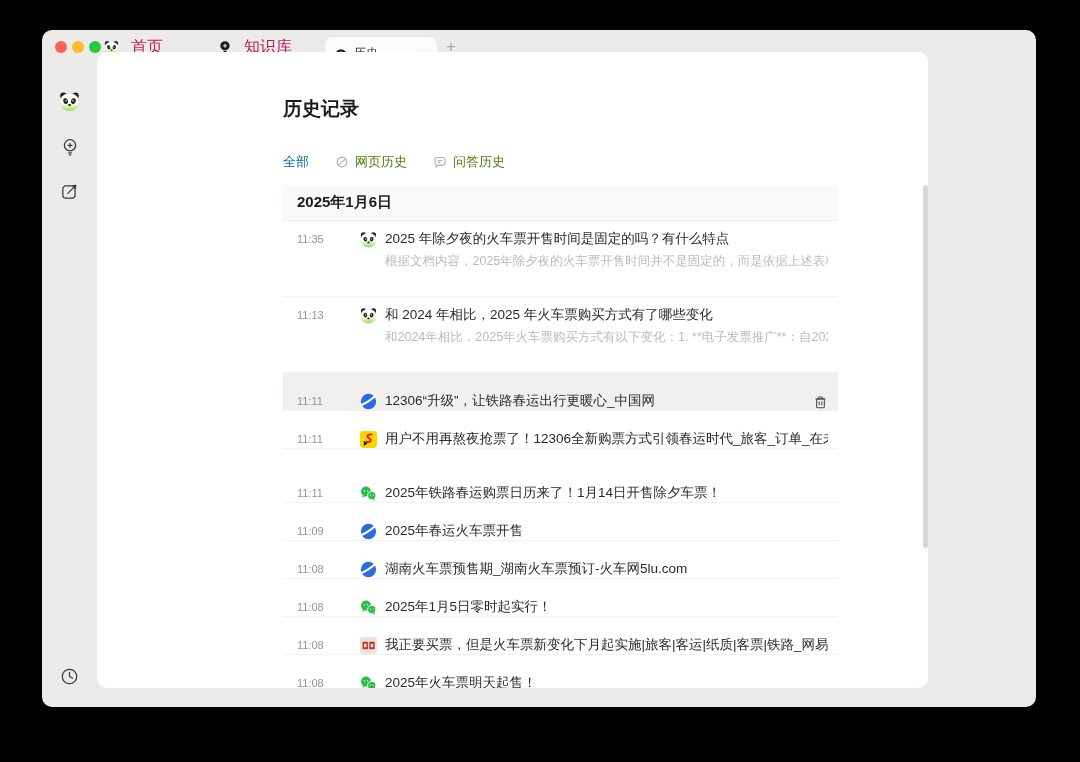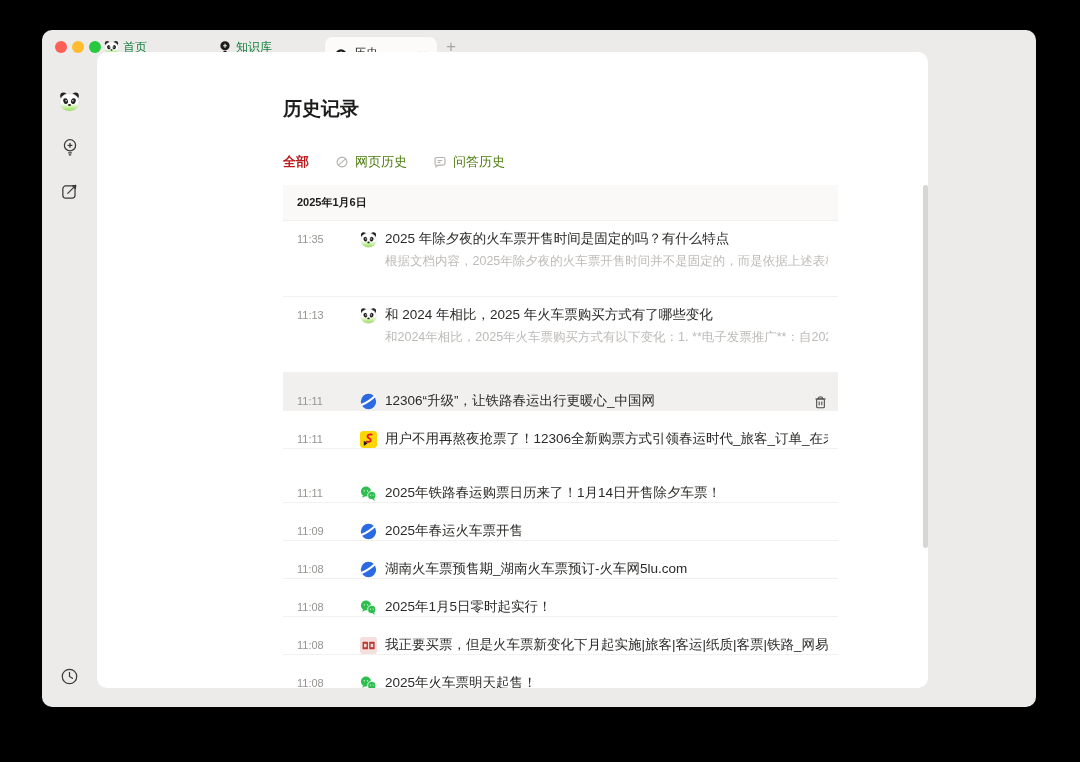--- a/index.html
+++ b/index.html
@@ -12,8 +12,8 @@
   .tabbar { position:relative; height:34px; width:100%; }
   .lights { position:absolute; left:13px; top:11px; display:flex; gap:5px; }
   .light { width:12px; height:12px; border-radius:50%; }
-  .tab-plain { position:absolute; top:0; height:34px; display:flex; align-items:center; gap:4px;
-               font-size:12px; color:#15803d; cursor:default; }
+  .tab-plain { position:absolute; top:0; height:34px; display:flex; align-items:center; gap:12px;
+               font-size:16px; color:#be185d; cursor:default; }
   .tab-home { left:62px; } .tab-kb { left:176px; }
   .tab-active { position:absolute; left:283px; top:7px; width:112px; height:25px; background:#FCFBFA;
                 border-radius:7px; display:flex; align-items:flex-end; gap:6px; padding:0 9px;

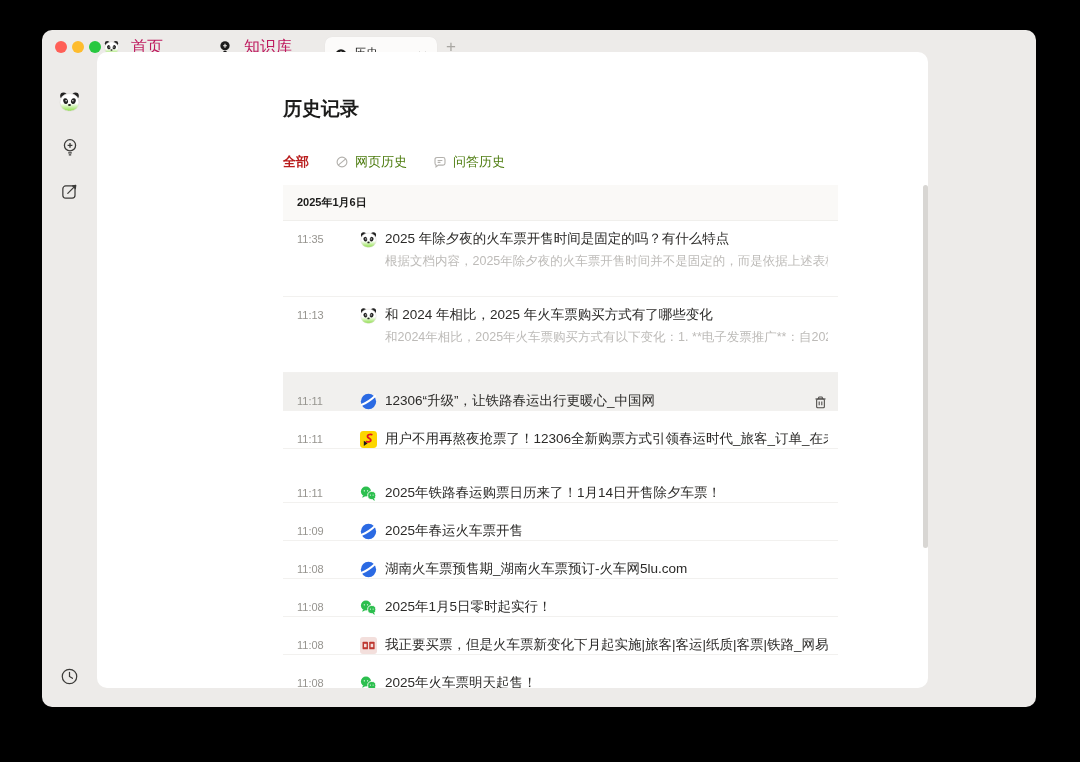--- a/index.html
+++ b/index.html
@@ -35,7 +35,7 @@
   .page-title { position:absolute; left:186px; top:44px; font-size:19px; font-weight:bold; color:#1B1B1A; }
   .filters { position:absolute; left:186px; top:101px; display:flex; align-items:center; gap:26px; }
   .filter { display:flex; align-items:center; gap:6px; font-size:13px; color:#4d7c0f; }
-  .filter.active { color:#b91c1c; font-weight:bold;text-align:right; }
+  .filter.active { color:#0369a1; font-weight:normal;text-align:right; }
 
   .hist { position:absolute; left:186px; top:133px; width:555px; }
   .sec-header { height:36px; display:flex; align-items:center; padding-left:14px;

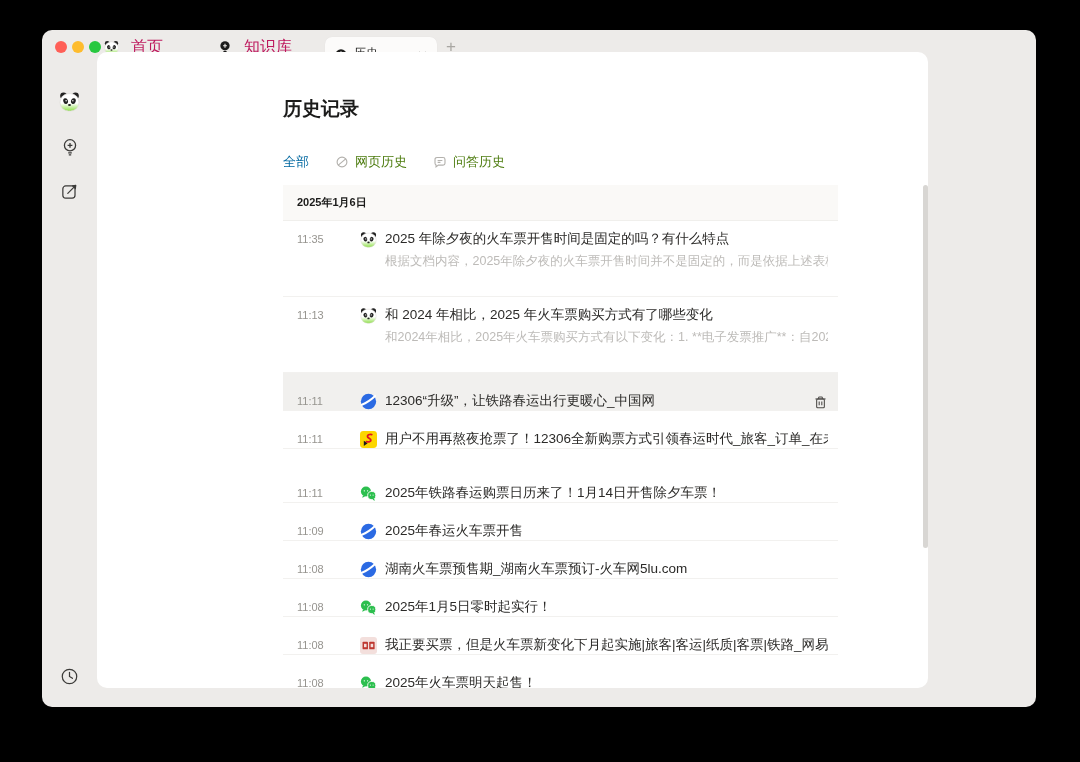--- a/index.html
+++ b/index.html
@@ -40,7 +40,7 @@
   .hist { position:absolute; left:186px; top:133px; width:555px; }
   .sec-header { height:36px; display:flex; align-items:center; padding-left:14px;
                 background:#FAF9F7; border-bottom:1px solid #F0EFEC;
-                font-size:11px; font-weight:bold; color:#1B1B1A; }
+                font-size:15px; font-weight:bold; color:#1B1B1A; }
   .sec-gap { height:16px; }
   .row { display:flex; align-items:flex-end; padding-left:14px; padding-right:10px; min-height:38px;
          border-bottom:1px solid #F2F1EF; background:#fff; }

